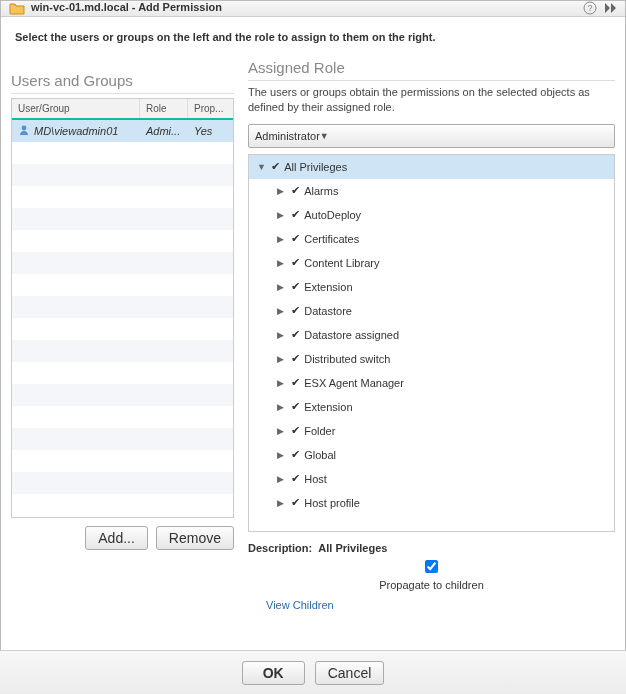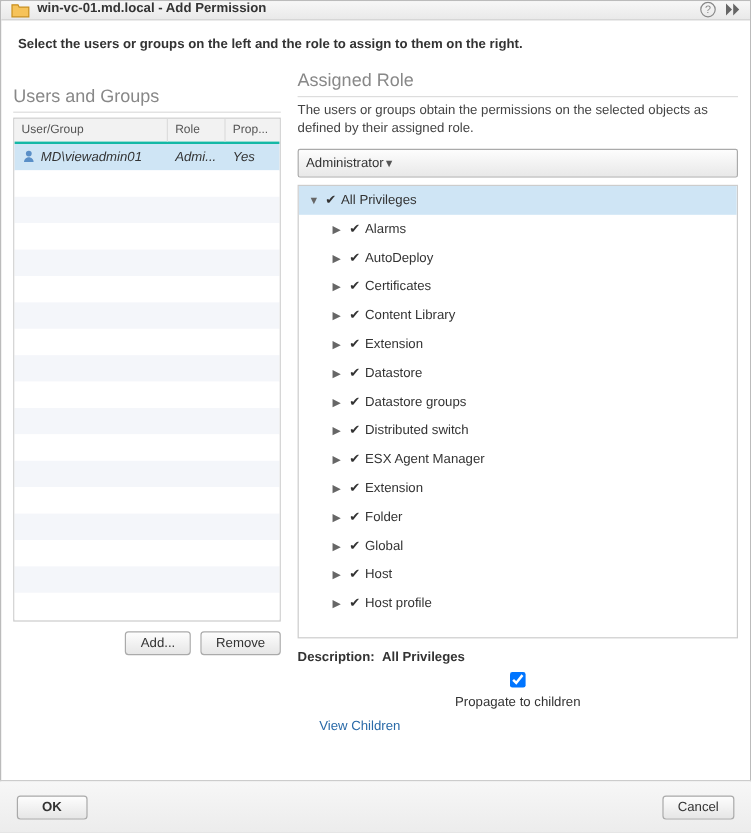--- a/index.html
+++ b/index.html
@@ -265,7 +265,7 @@
           <div class="treeitem child">
             <span class="arrow">▶</span>
             <span class="check">✔</span> 
-            <span>Datastore groups</span>
+            <span>Datastore assigned</span>
           </div>
           <div class="treeitem child">
             <span class="arrow">▶</span>

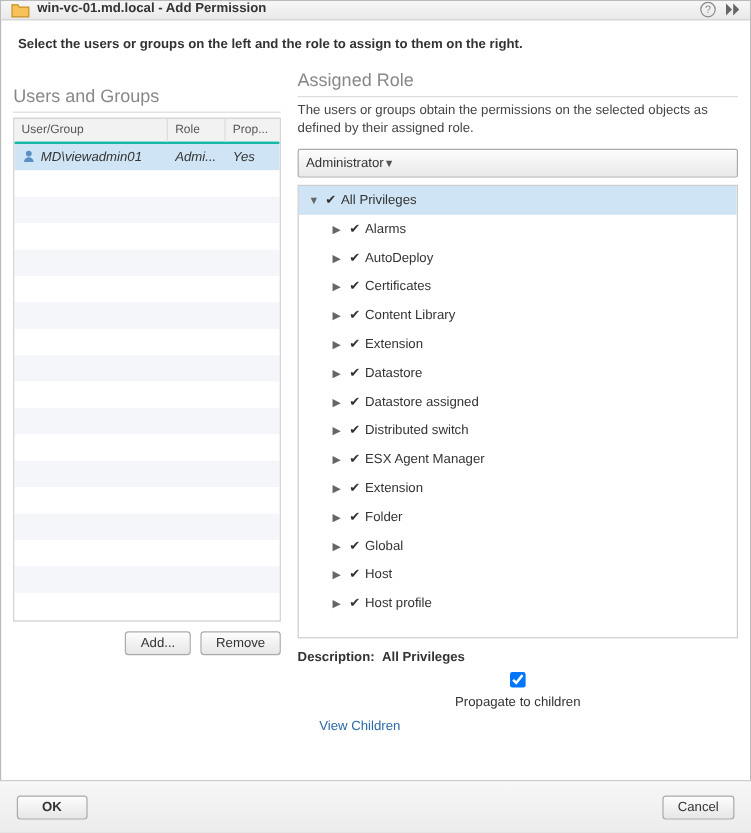--- a/index.html
+++ b/index.html
@@ -46,7 +46,7 @@
     border:1px solid #aaa;
     border-radius:3px;
     padding:3px 12px;
-    font-size:11px;
+    font-size:14px;
     cursor:pointer;
     color: #333;
   }

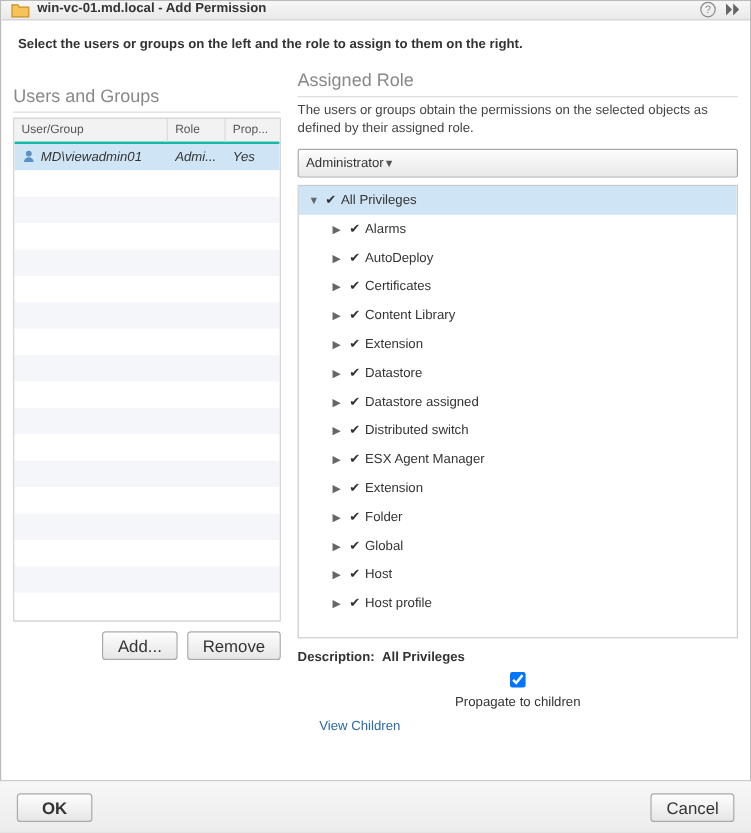--- a/index.html
+++ b/index.html
@@ -73,7 +73,7 @@
     position:absolute; bottom:0; left:0; right:0;
     height:44px; border-top:1px solid #ccc;
     background:linear-gradient(#f7f7f7,#ececec);
-    display:flex; align-items:center; justify-content:space-between;
+    display:flex; align-items:center; justify-content:center;
     padding:0 14px; gap:10px;
   }
   .btn.ok{ font-weight:bold; padding:3px 20px;}

